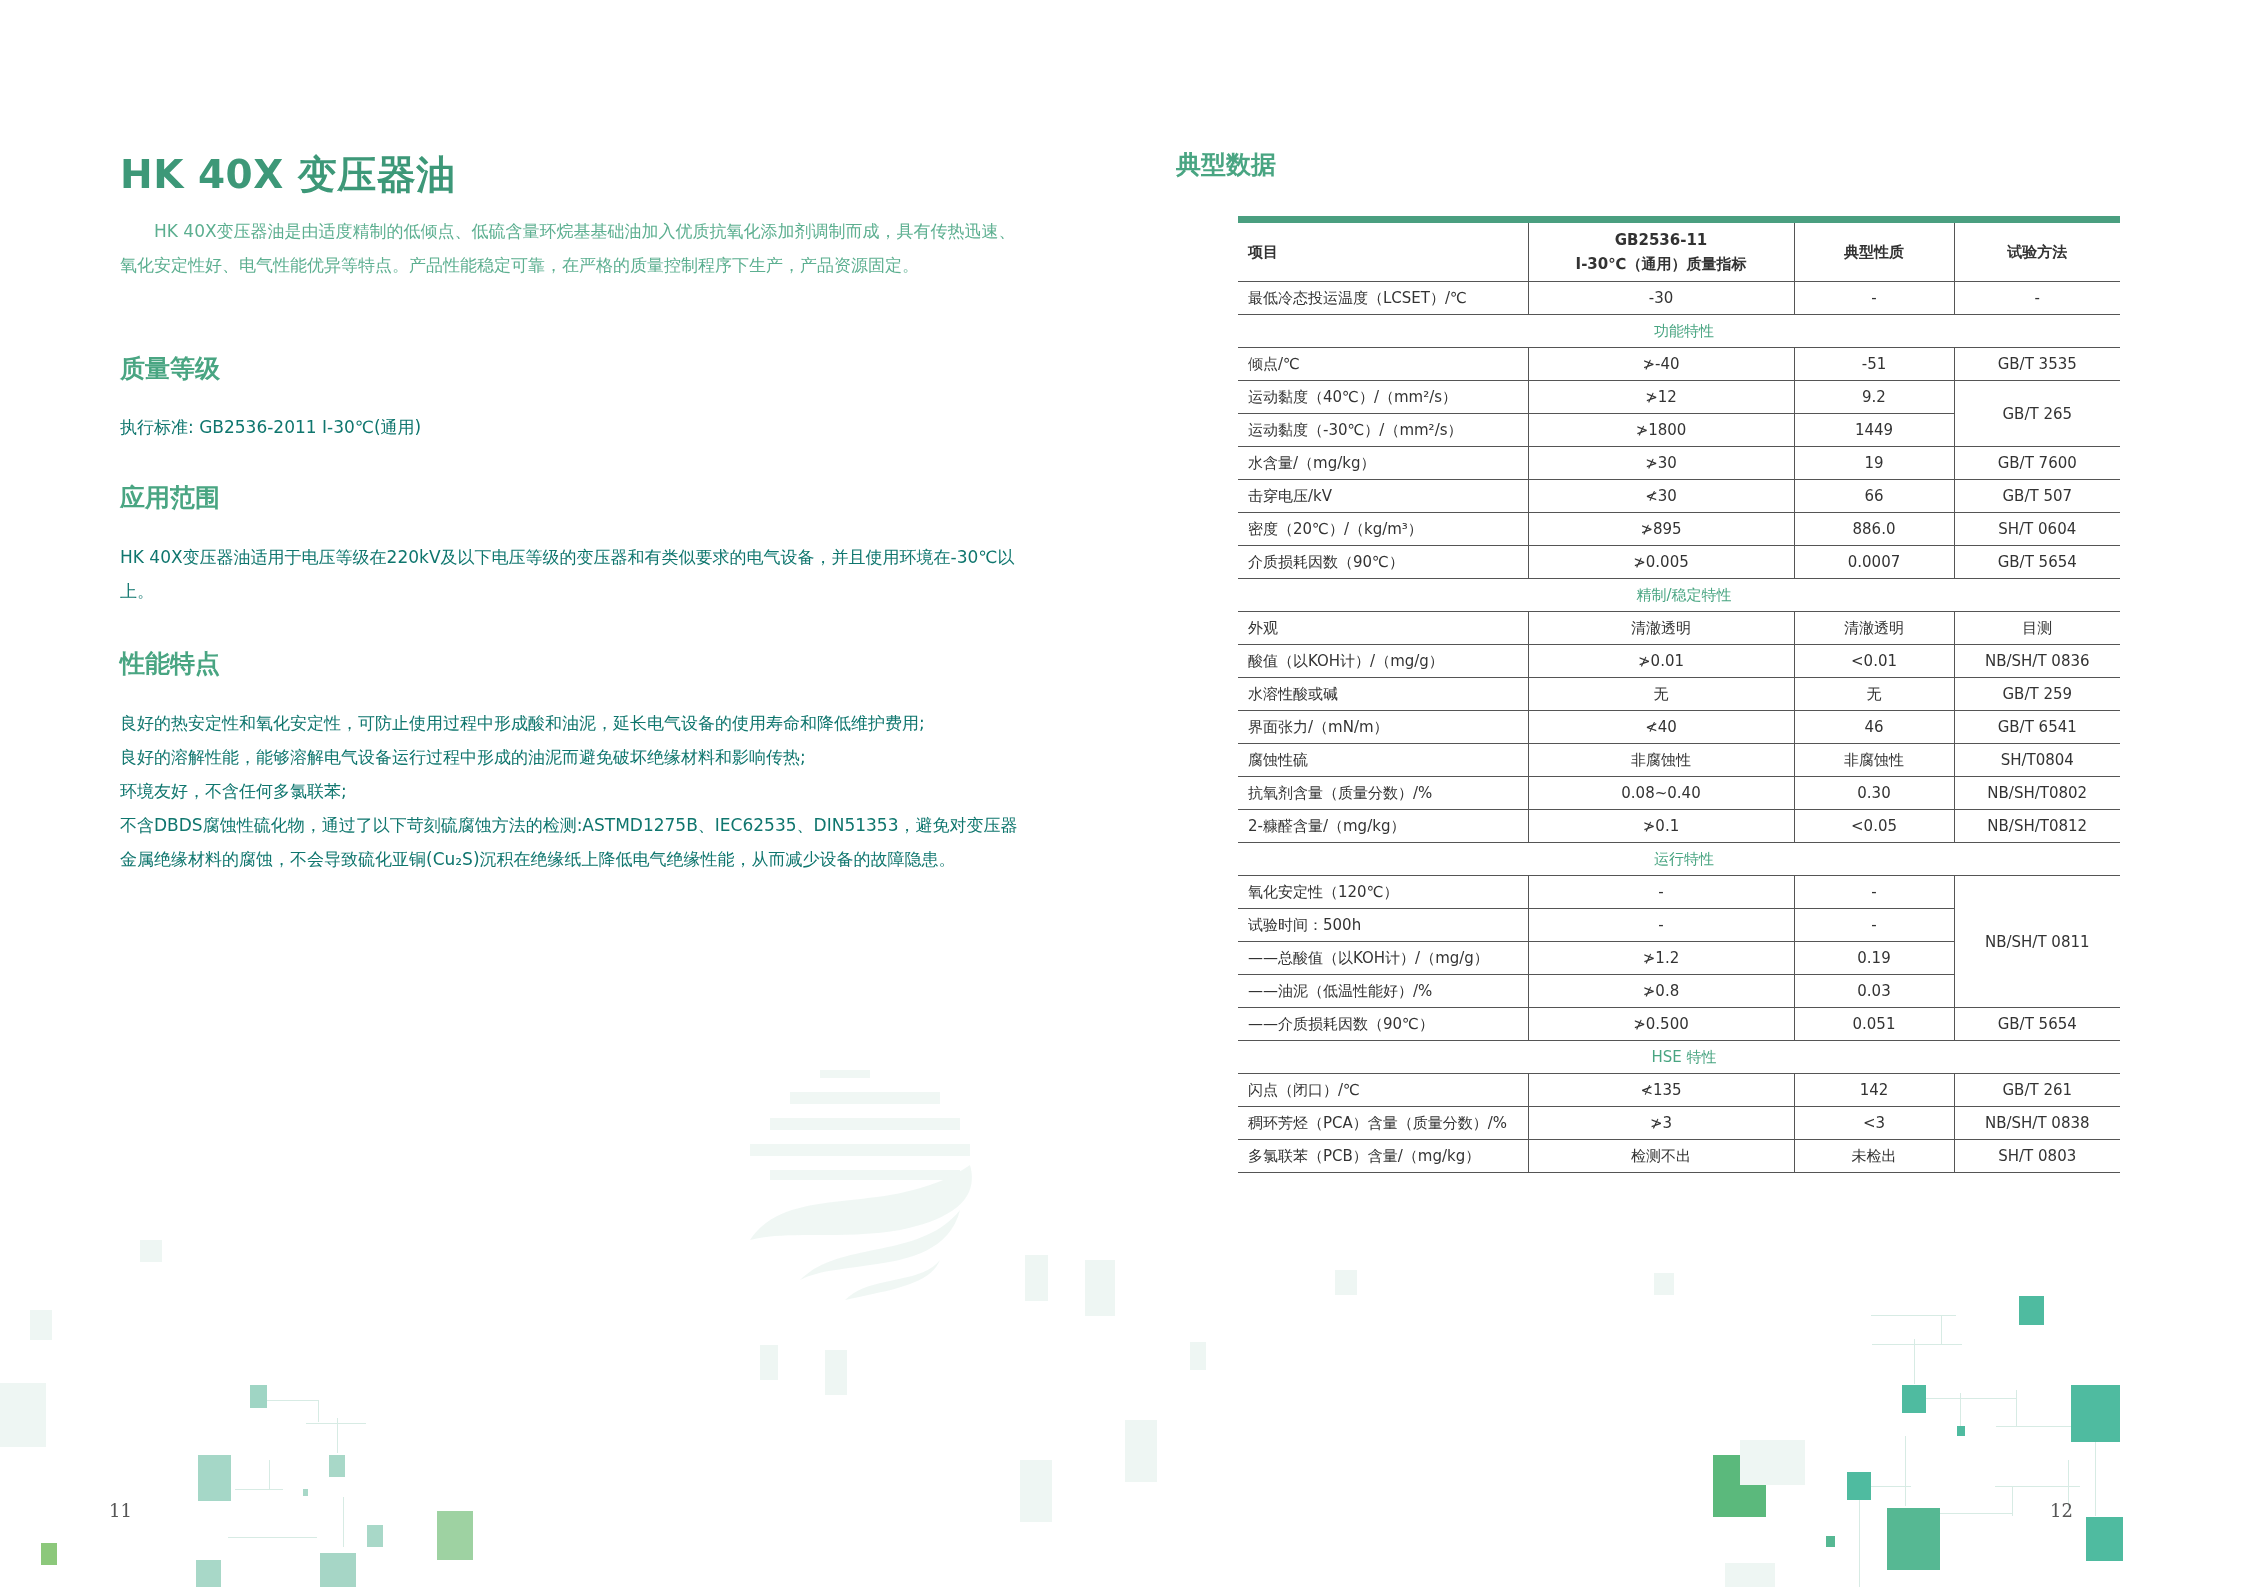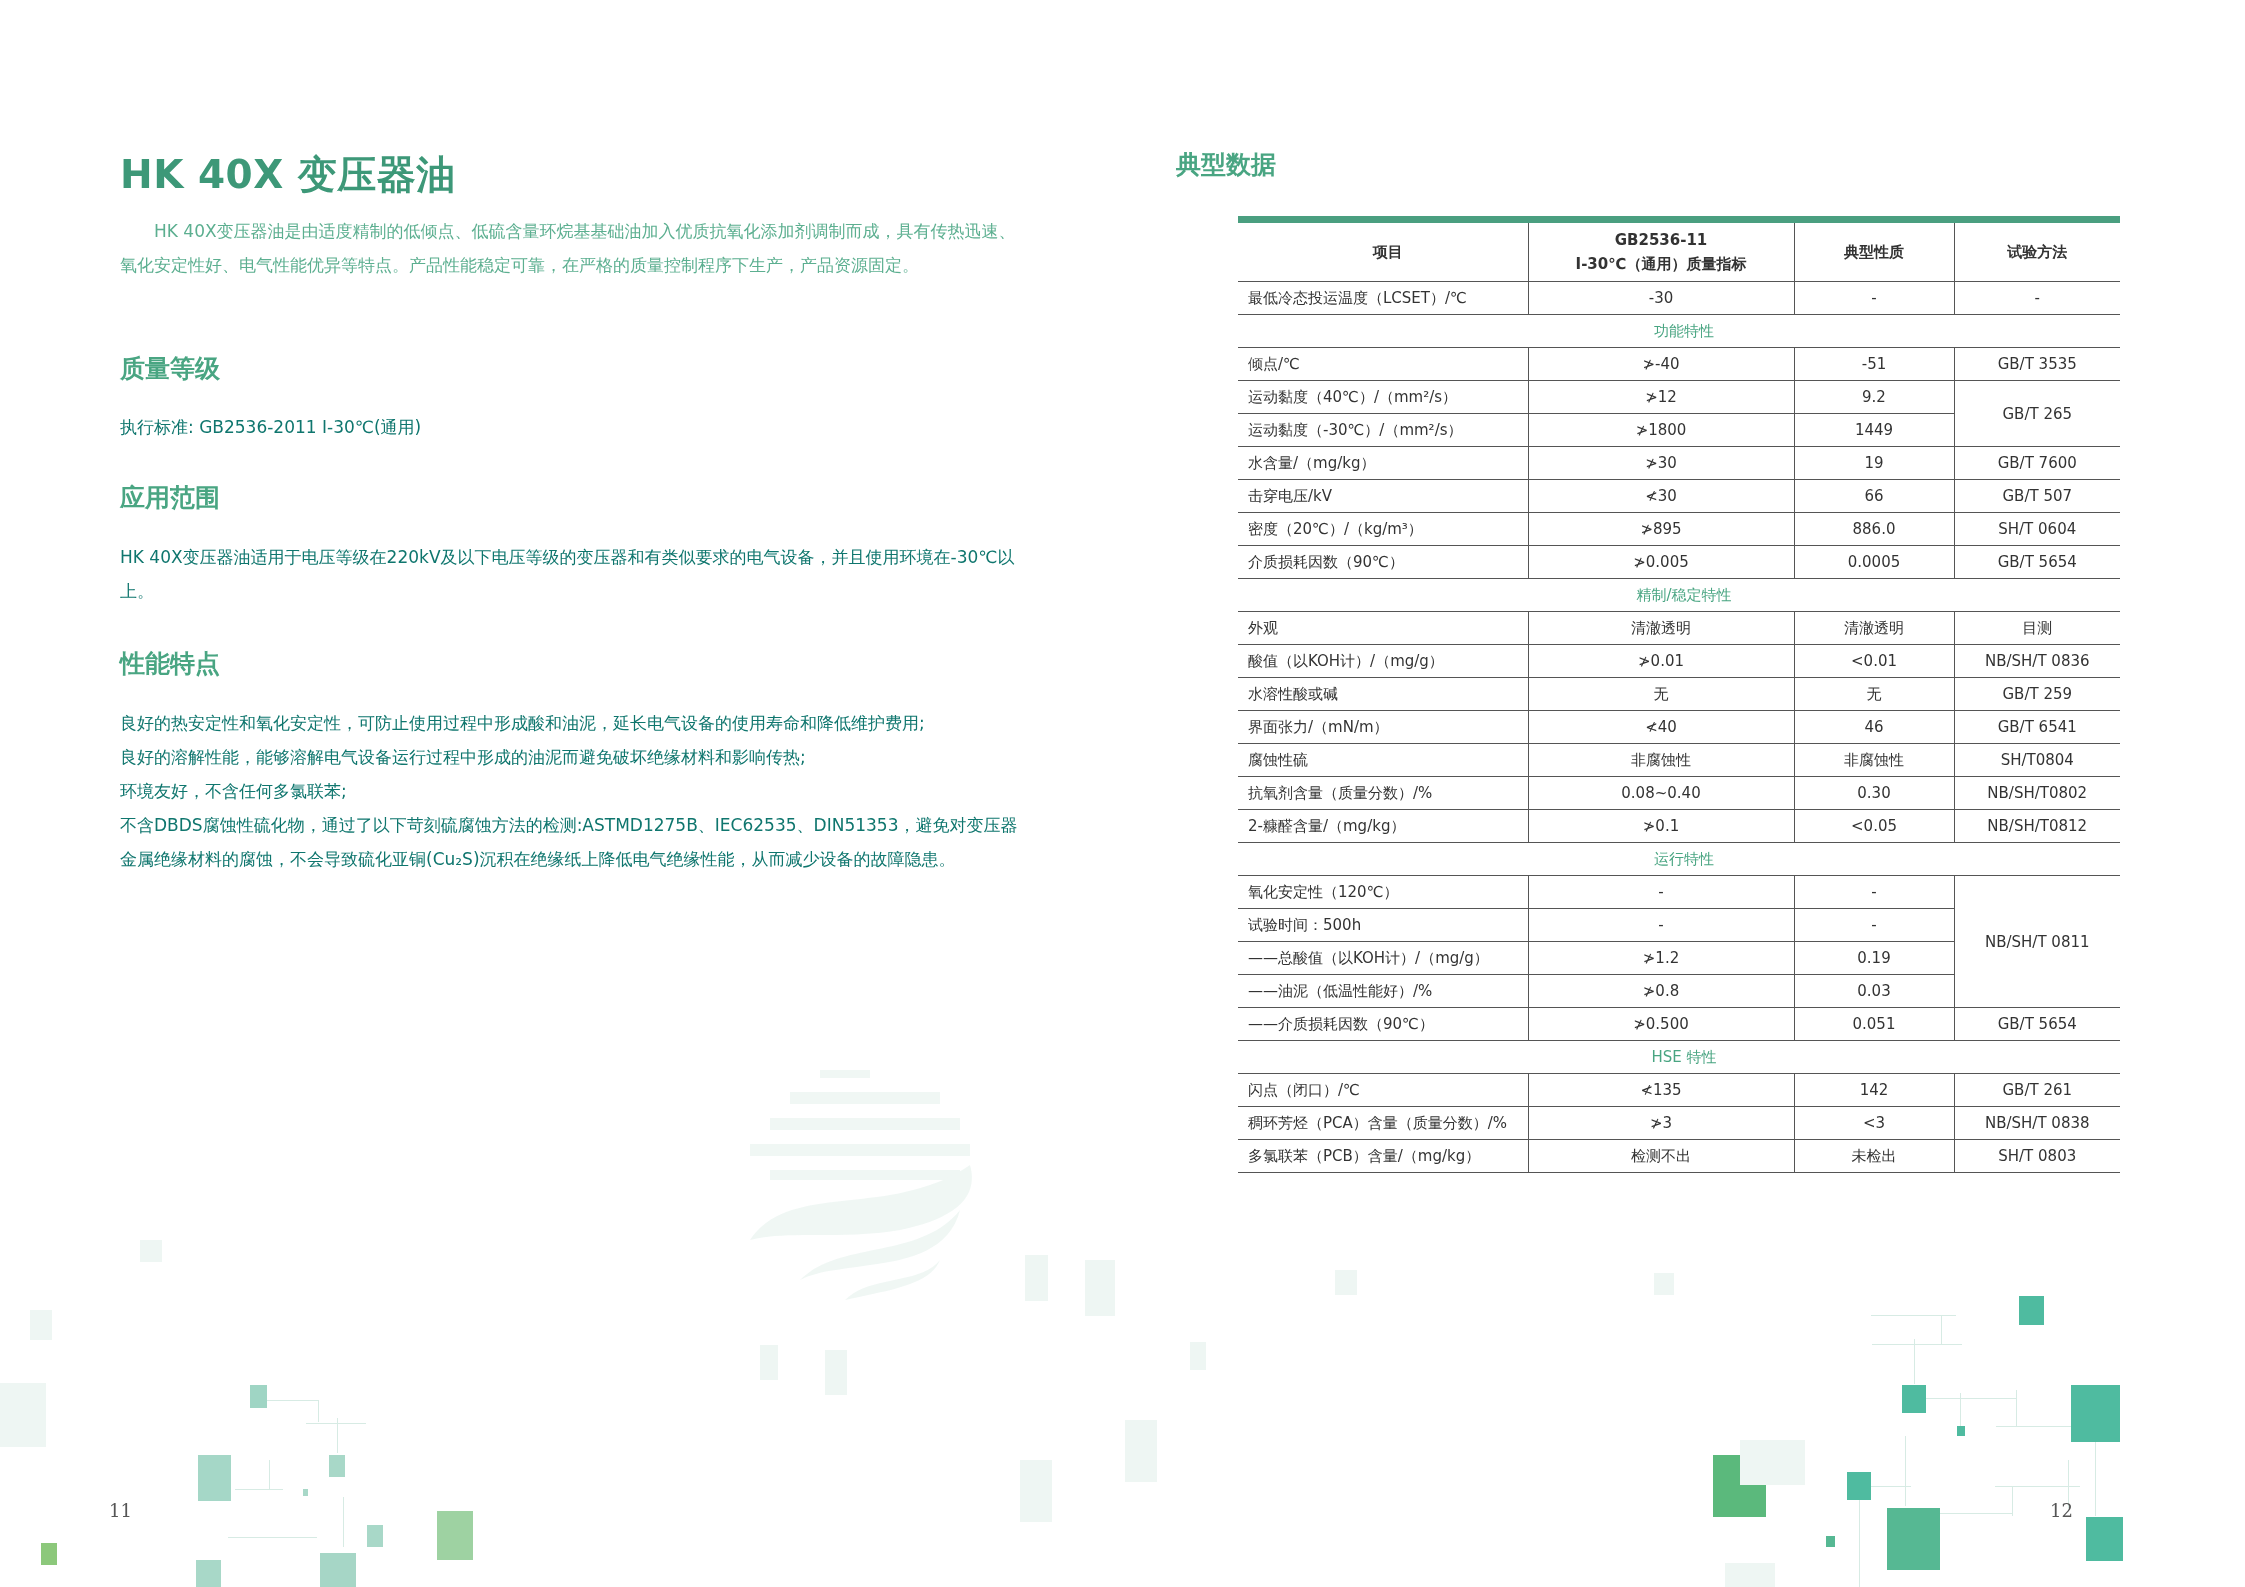--- a/index.html
+++ b/index.html
@@ -22,7 +22,7 @@
   td, th { border-bottom:1.5px solid #555; padding:0; height:32px; text-align:center; font-weight:normal; }
   th { height:58px; font-weight:bold; font-size:15px; line-height:24px; }
   td.c1, th.c1 { text-align:left; padding-left:10px; }
-  th.c1 { text-align:center; }
+  th.c1 { }
   td + td, th + th { border-left:1.5px solid #555; }
   tr.section td { color:#49a582; text-align:center; padding-left:10px; border-left:none;margin-top:28px; }
   .page-num { font-family:"DejaVu Serif","Liberation Serif",serif; font-size:18px; color:#555; }

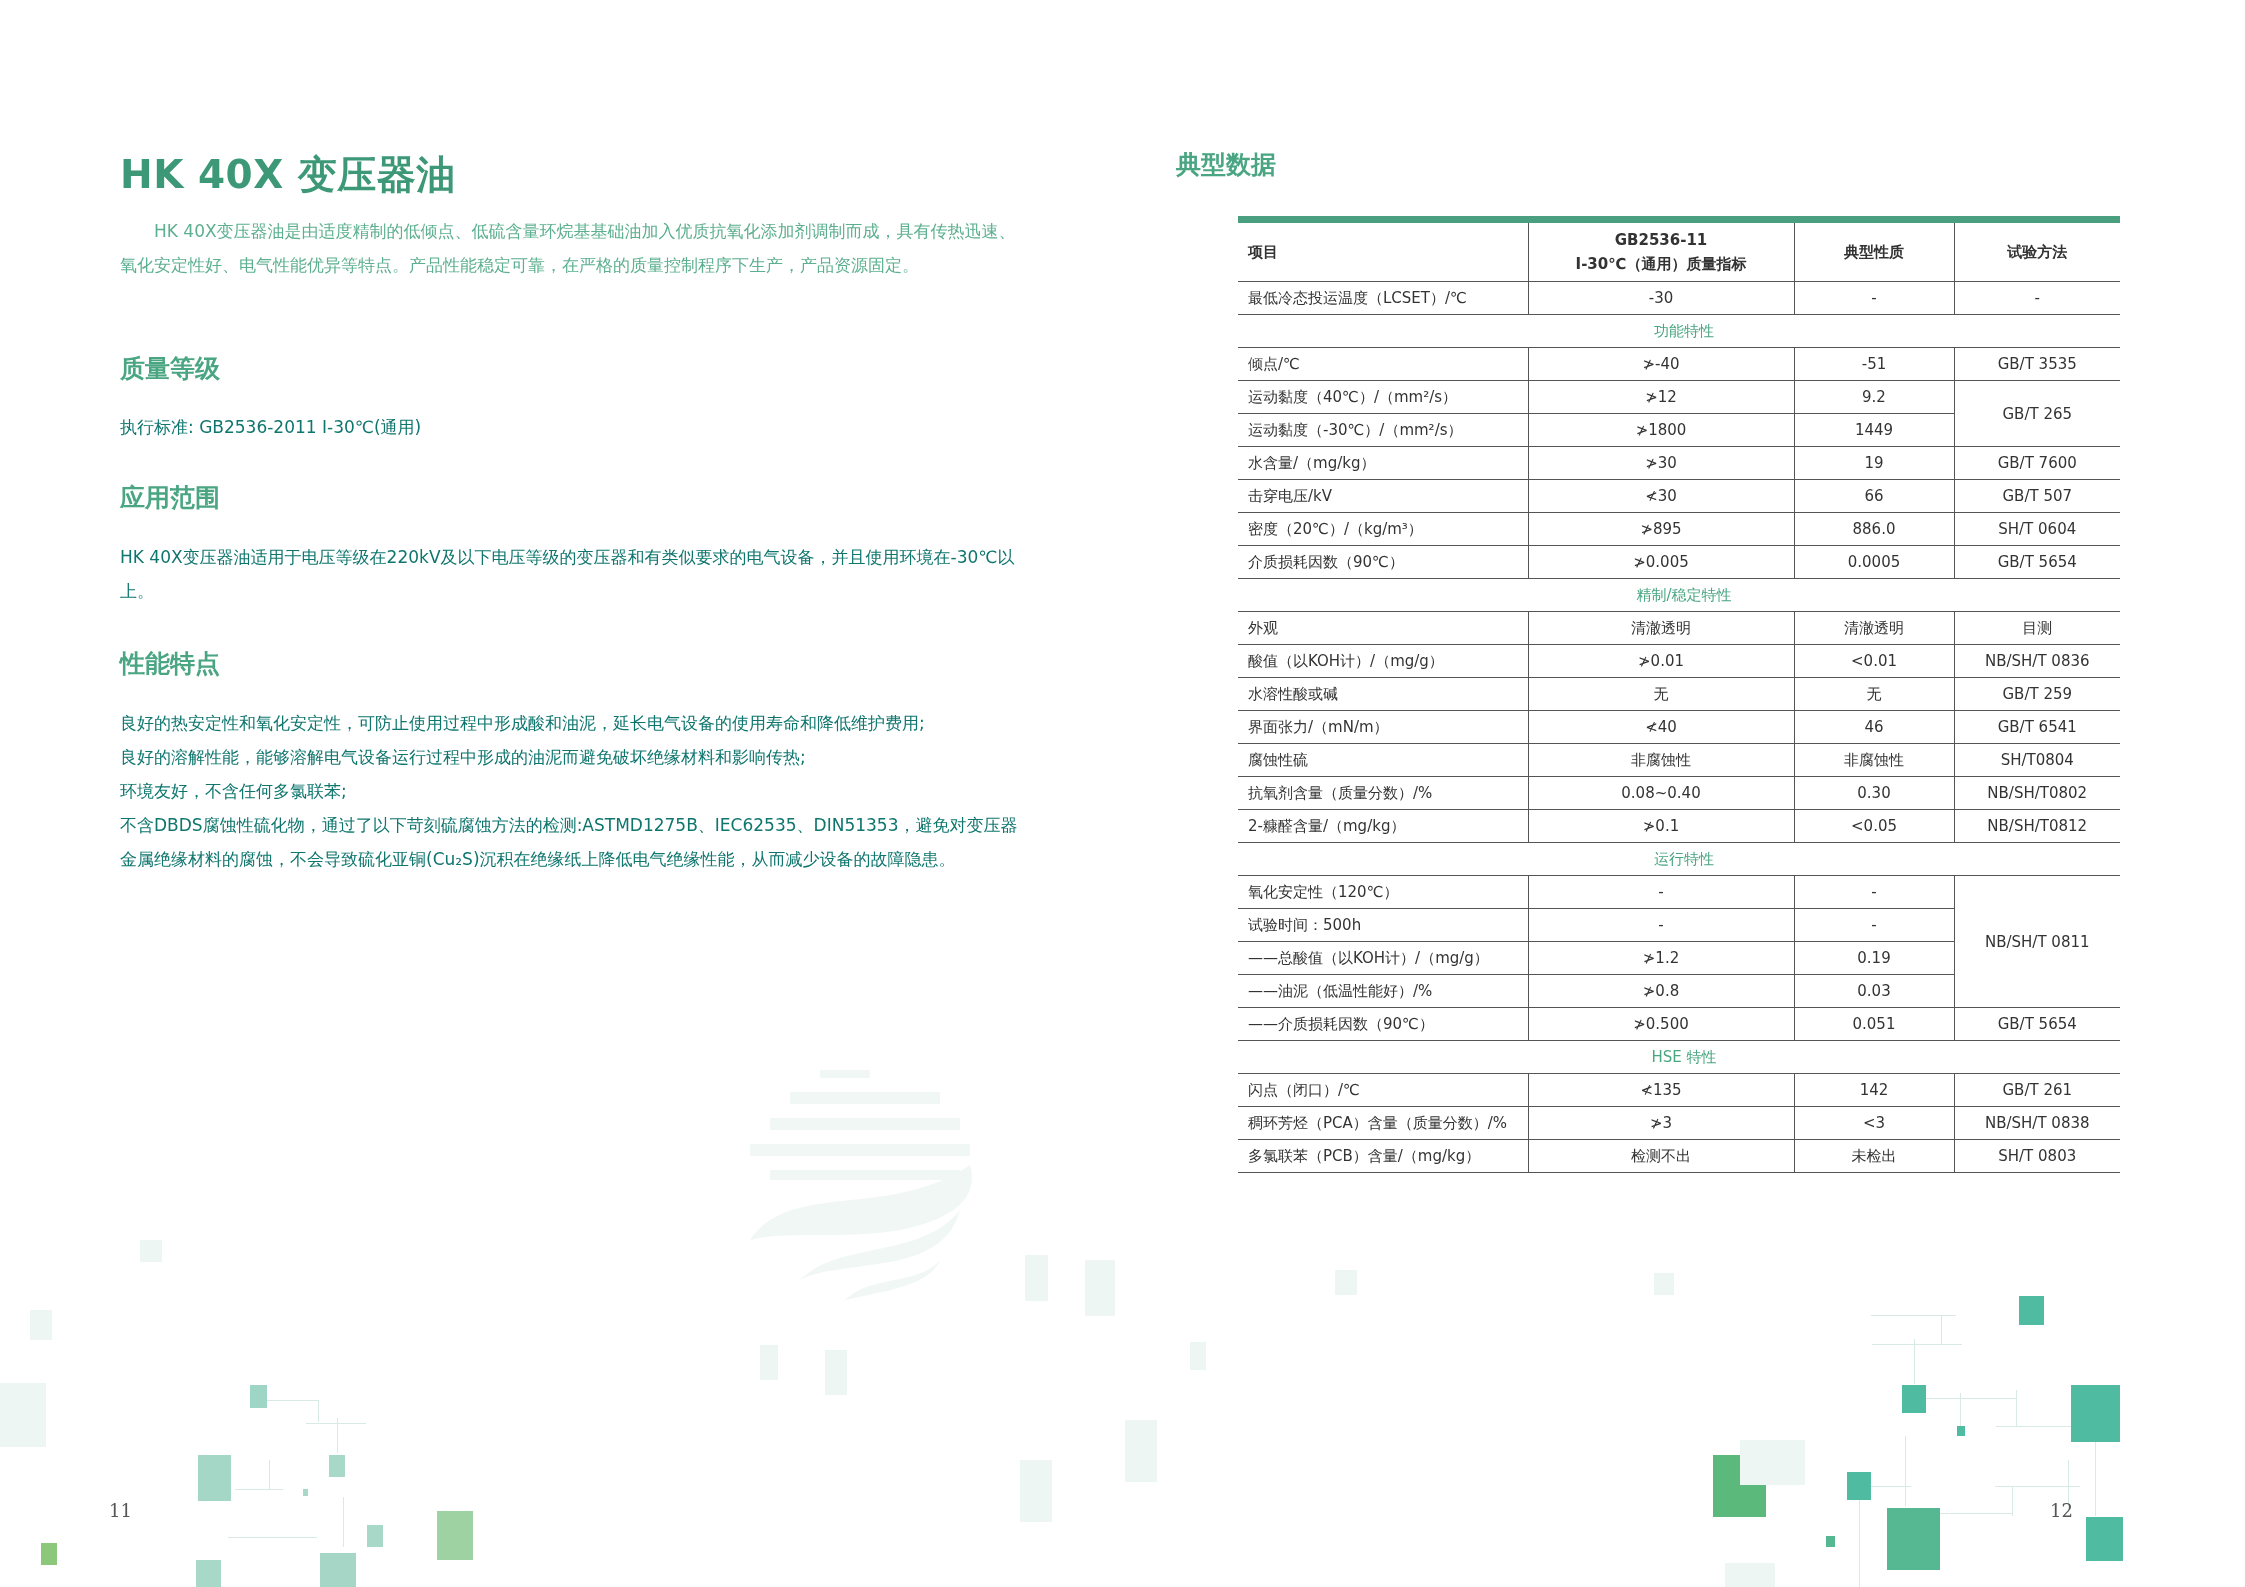--- a/index.html
+++ b/index.html
@@ -164,7 +164,7 @@
       <tr>
         <td class="c1">介质损耗因数（90℃）</td>
         <td>≯0.005</td>
-        <td>0.0005</td>
+        <td>0.0007</td>
         <td>GB/T 5654</td>
       </tr>
       <tr class="section">

